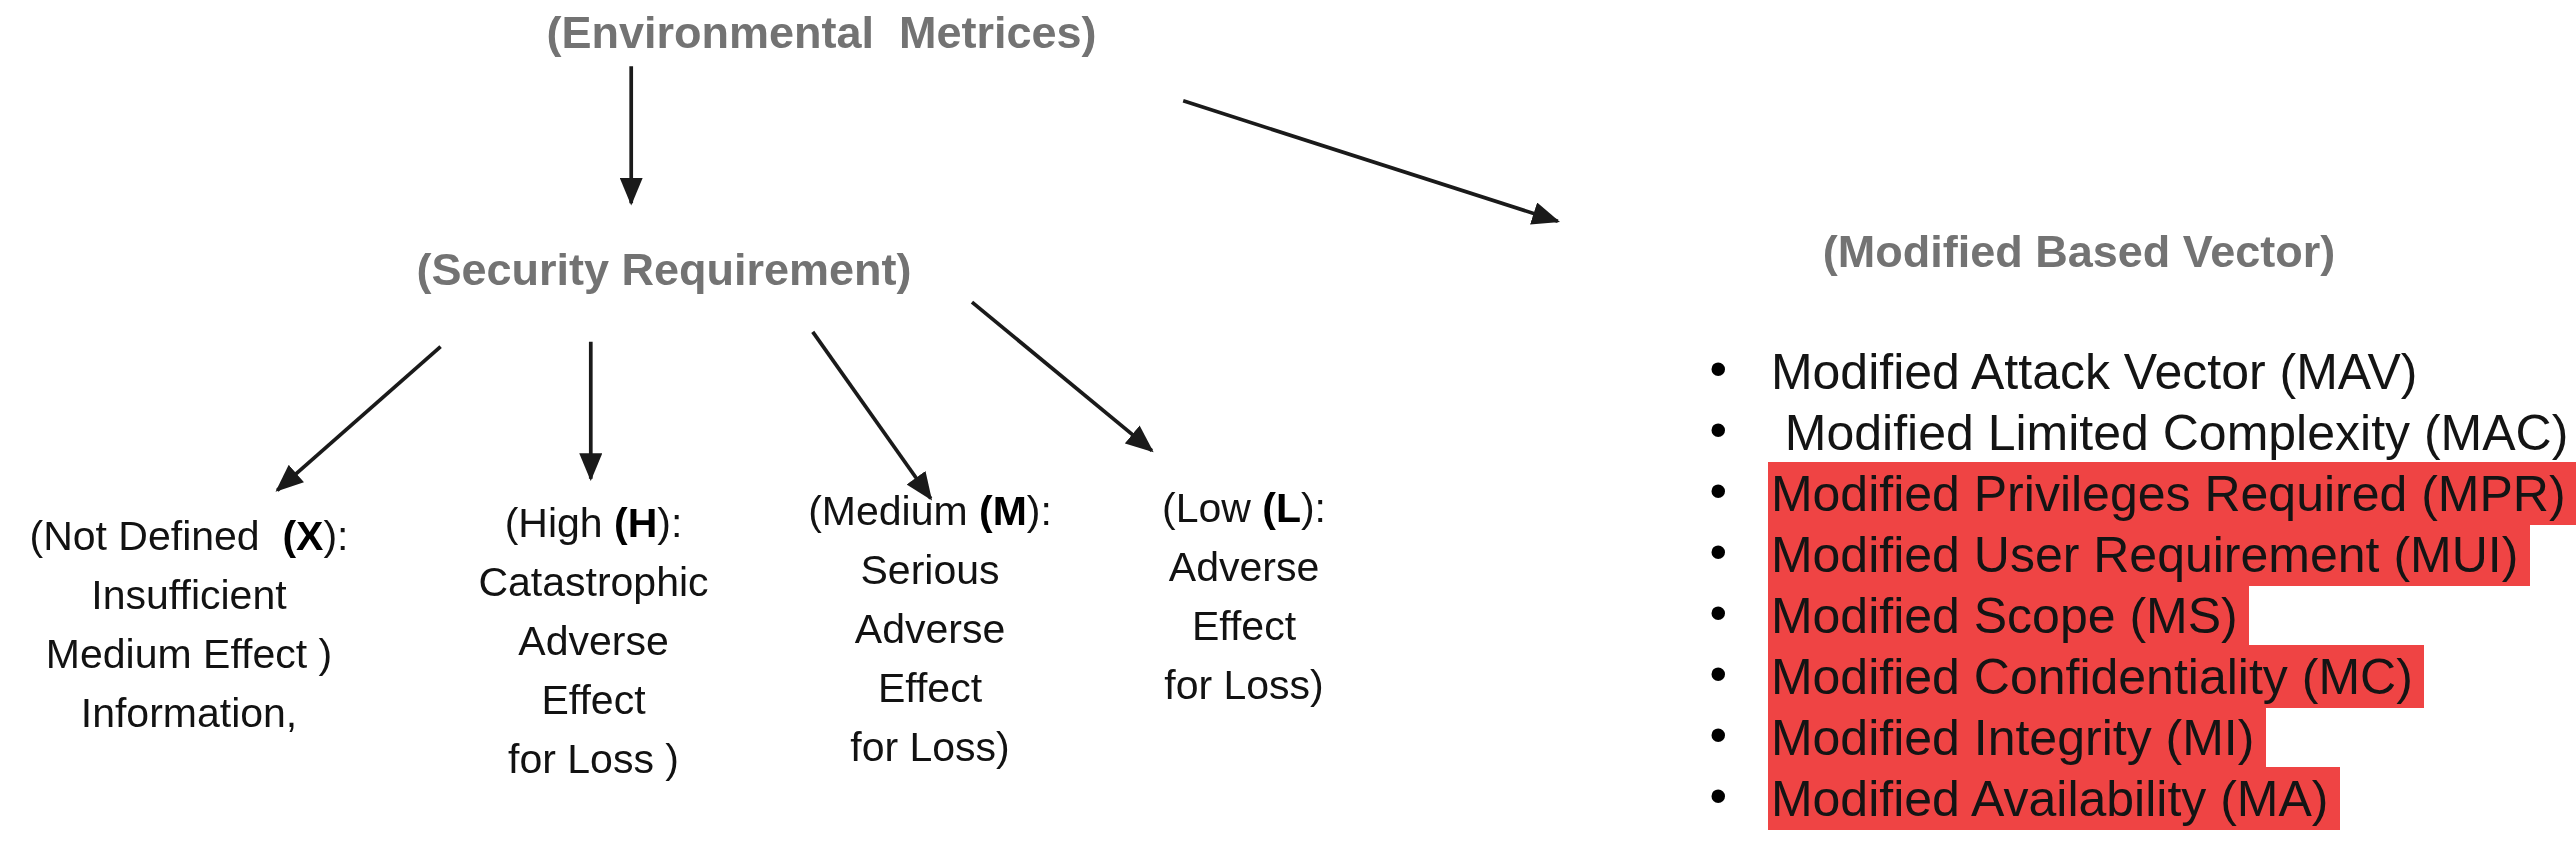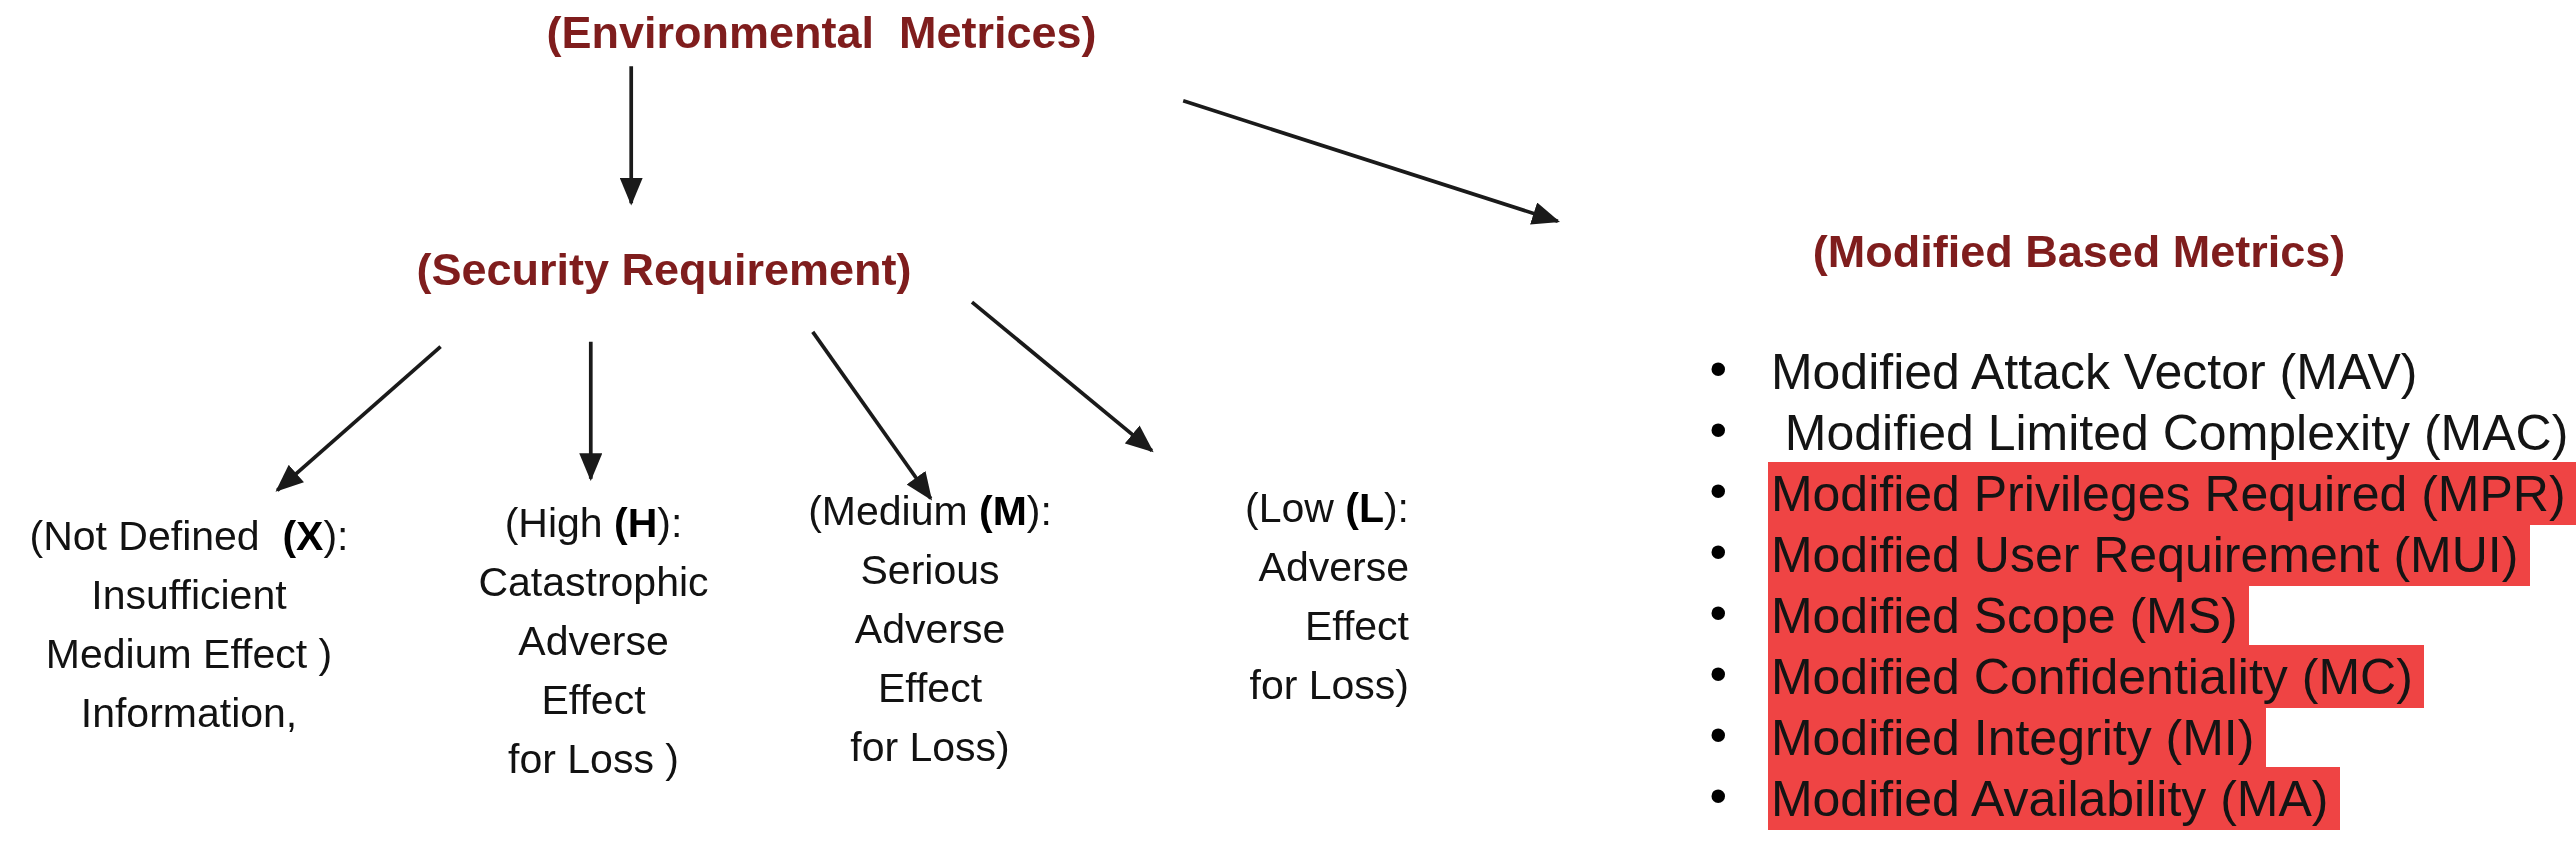--- a/index.html
+++ b/index.html
@@ -15,7 +15,7 @@
   .node-title{
     font-size:45px;
     font-weight:bold;
-    color:#7f1d1d;
+    color:#737373;
     text-align:center;
     white-space:pre;
   }

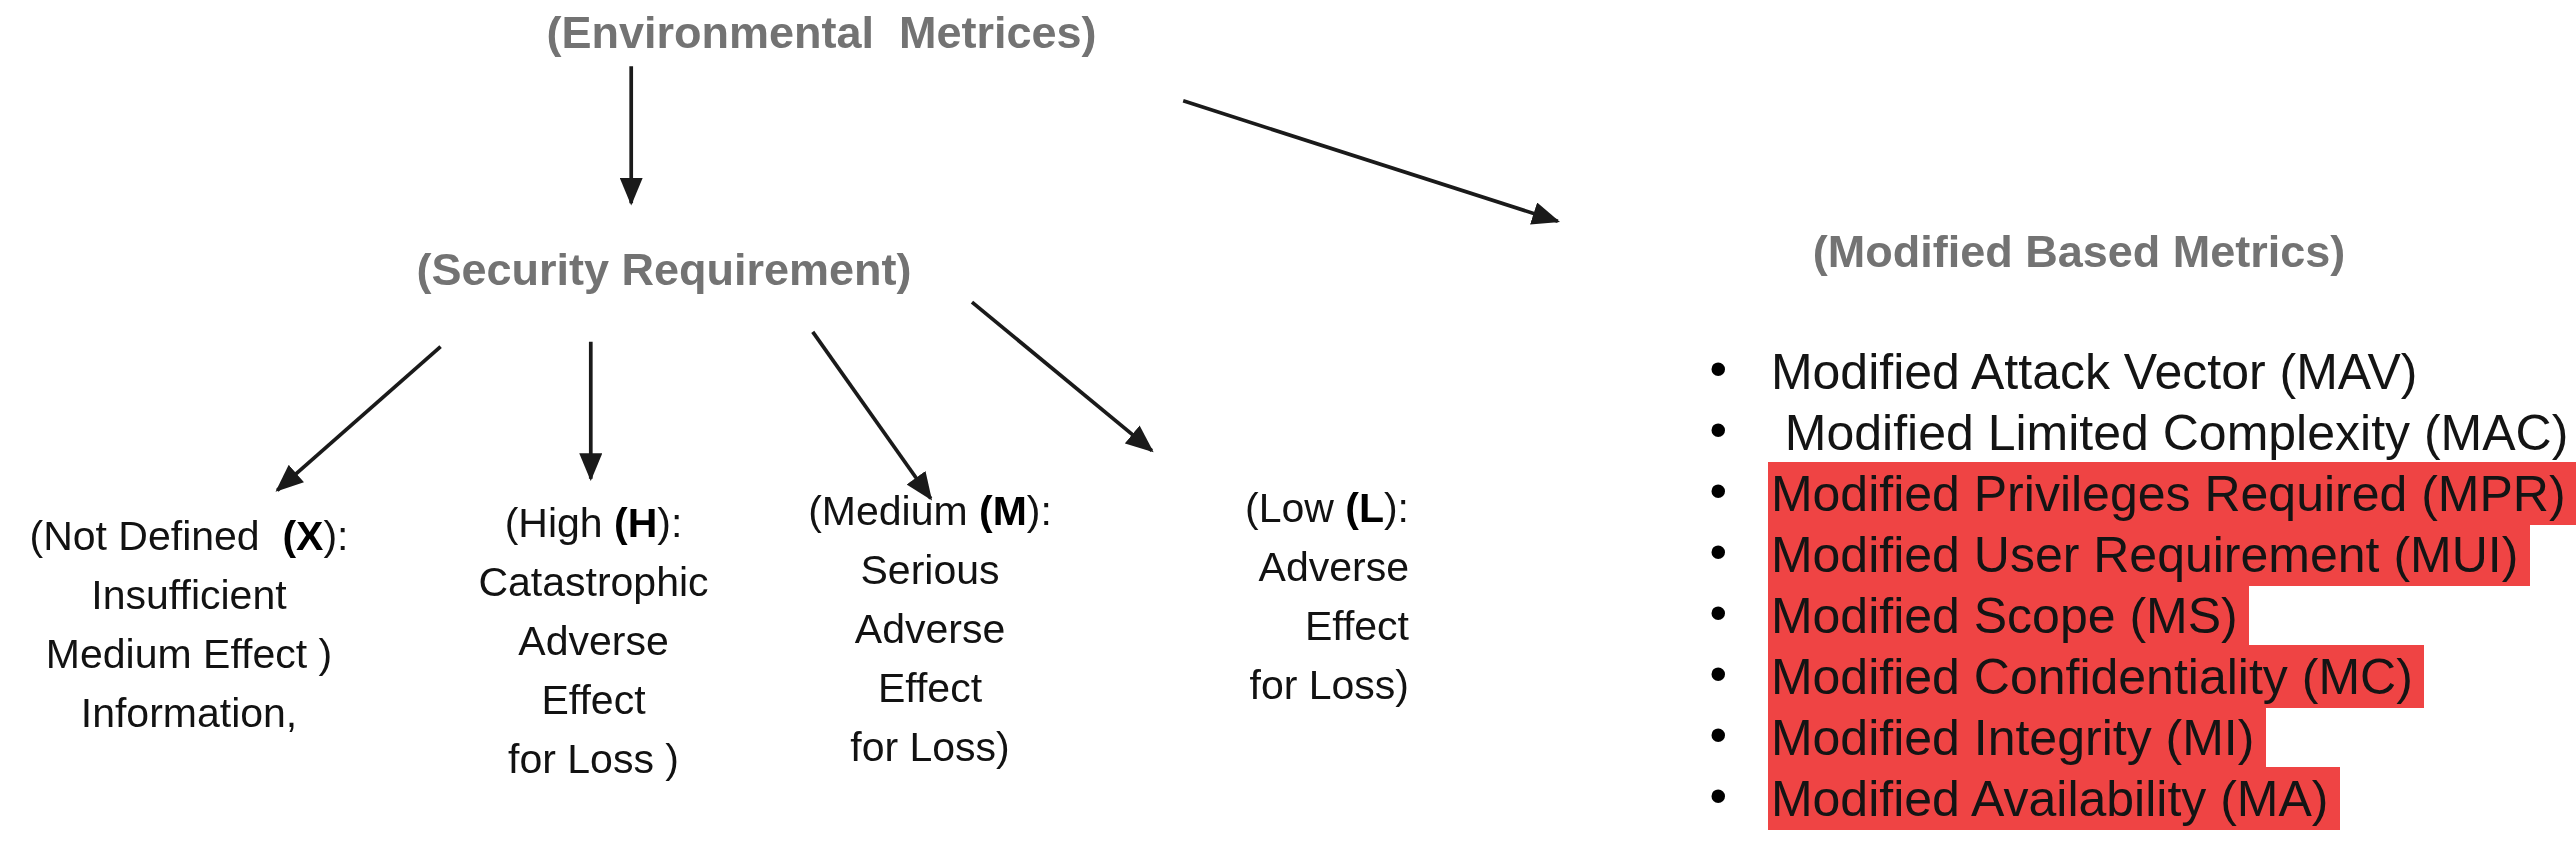--- a/index.html
+++ b/index.html
@@ -106,7 +106,7 @@
     <div class="leaf-line">for Loss)</div>
   </div>
 
-  <div class="abs node-title" style="left:1749px;top:226px;width:660px;">(Modified Based Metrics)</div>
+  <div class="abs node-title" style="left:1749px;top:226px;width:660px;">(Modified Based Vector)</div>
 
   <div class="metric-list">
     <div class="metric-row">

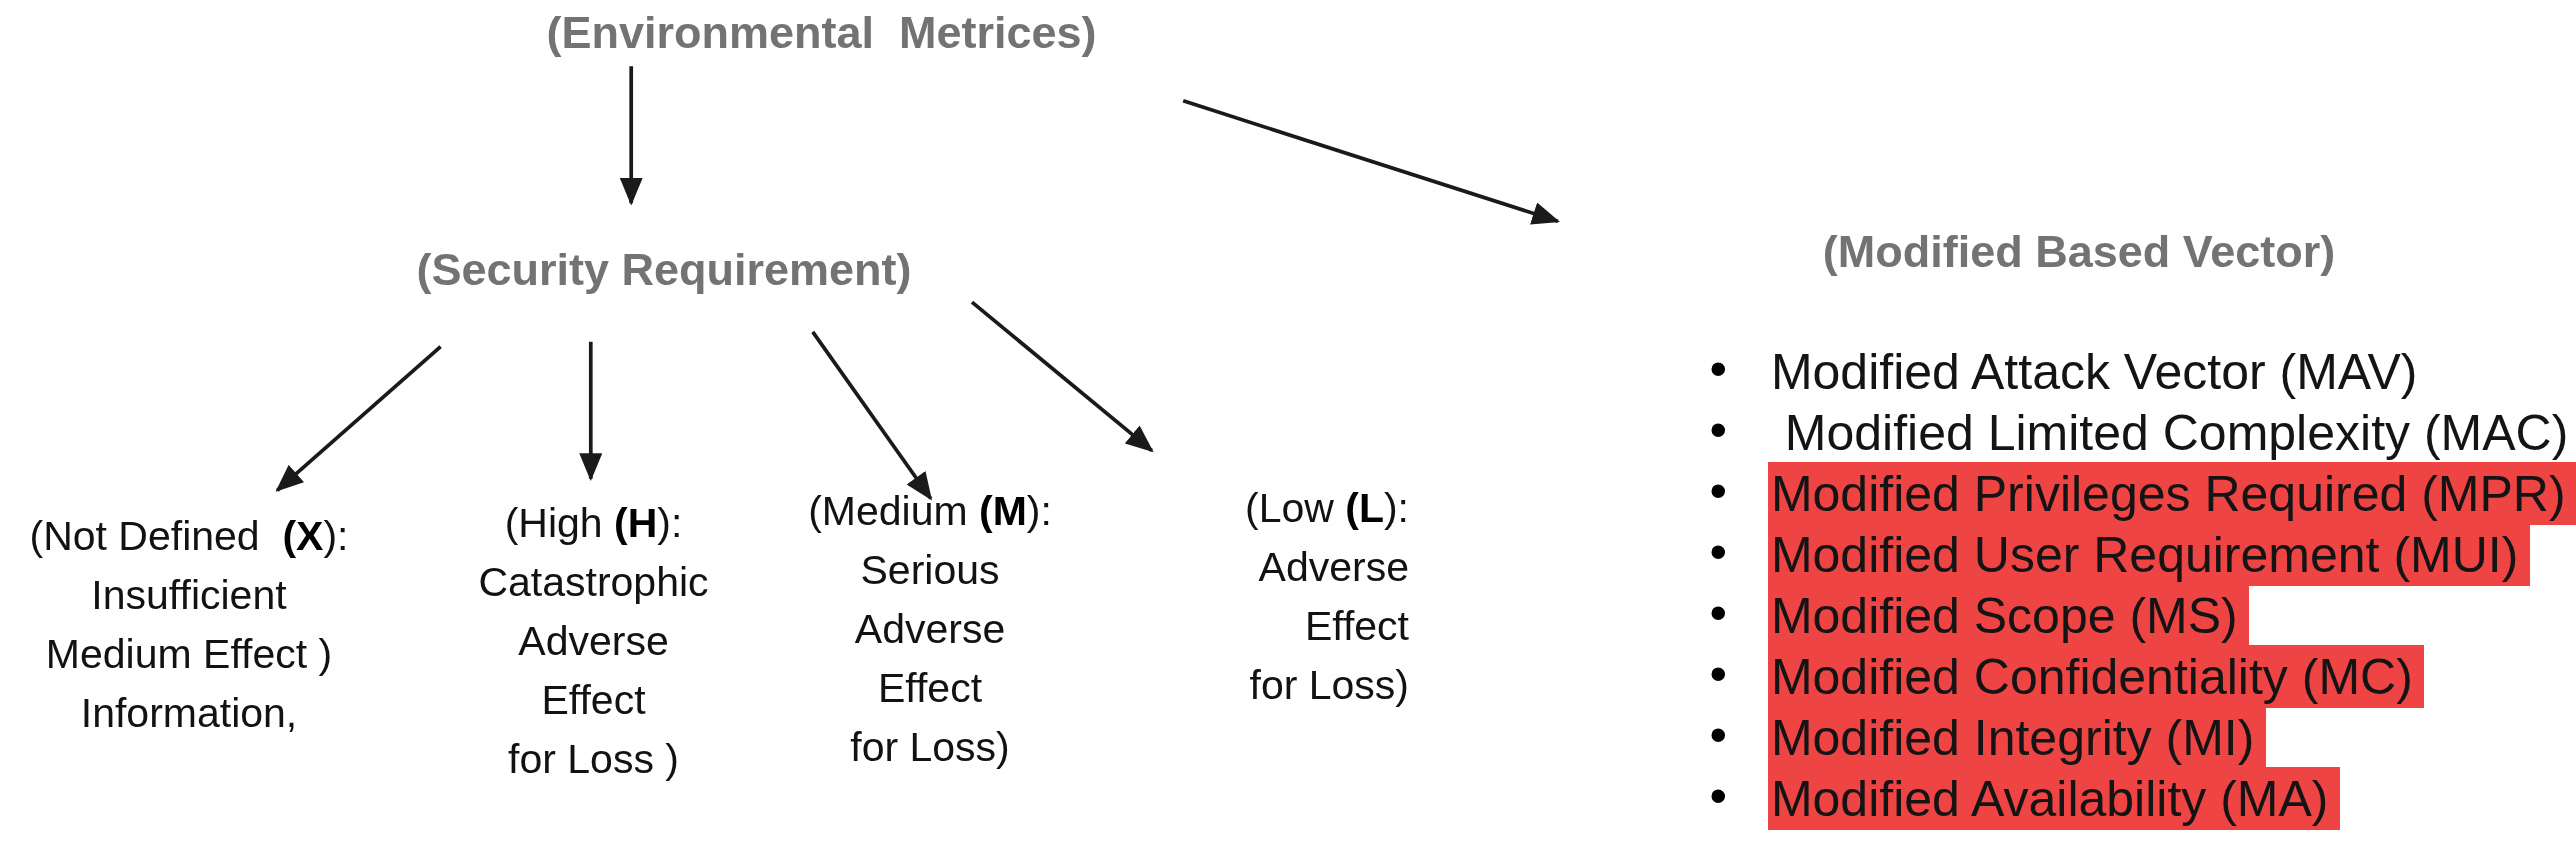--- a/index.html
+++ b/index.html
@@ -99,7 +99,7 @@
     <div class="leaf-line">for Loss)</div>
   </div>
 
-  <div class="abs leaf" style="left:1079px;top:479px;width:330px;text-align:right;">
+  <div class="abs leaf" style="left:1079px;top:479px;width:330px;">
     <div class="head"><span>(Low </span><b>(L</b><span>):</span></div>
     <div class="leaf-line">Adverse</div>
     <div class="leaf-line">Effect</div>

